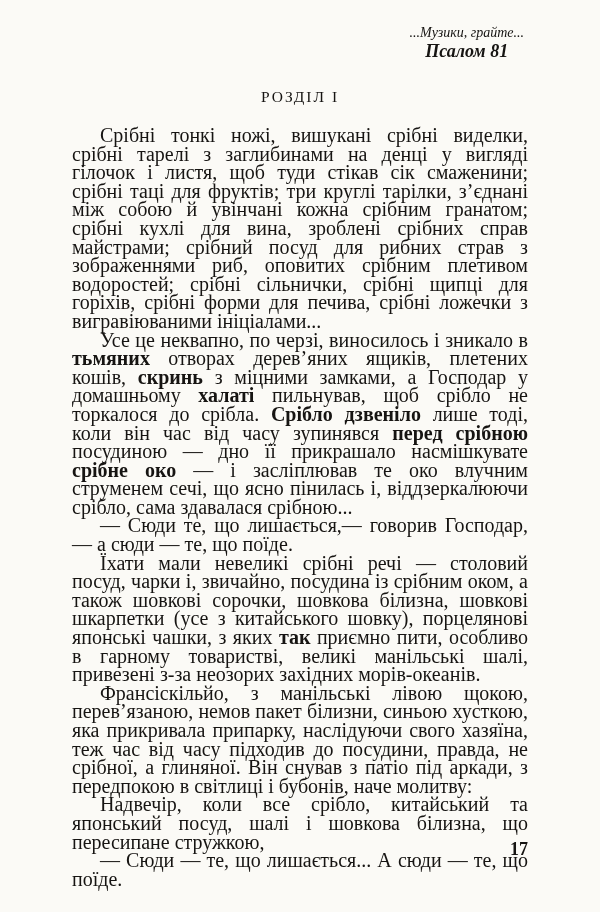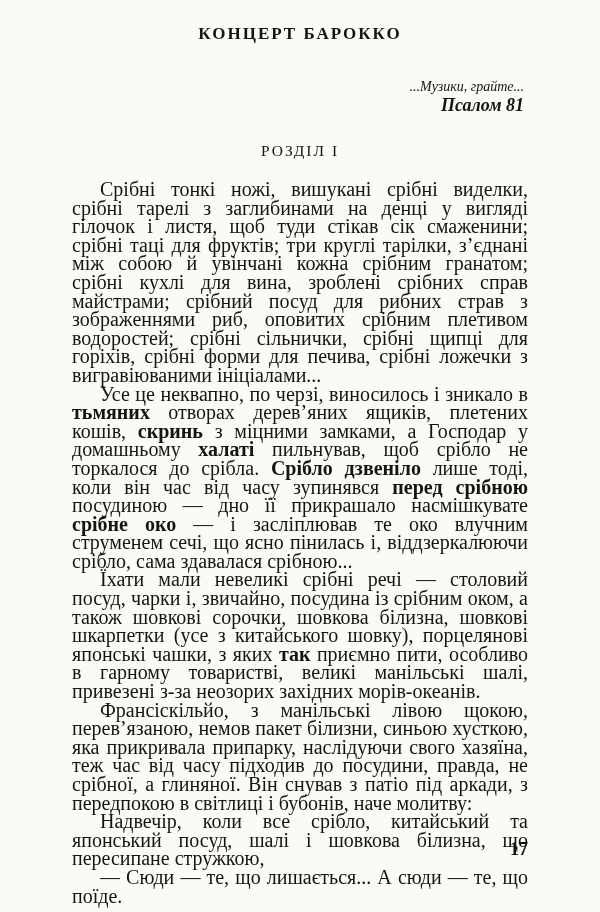--- a/index.html
+++ b/index.html
@@ -79,7 +79,6 @@
 
 <div class="page">
 
-  <h1 class="book-title">КОНЦЕРТ БАРОККО</h1>
 
   <div class="epigraph">
     <div class="epigraph-inner">

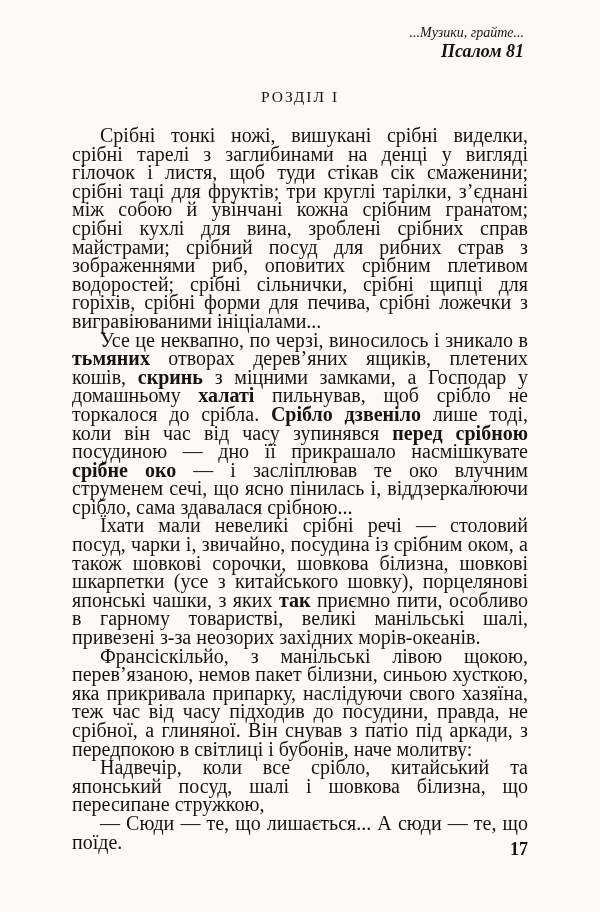--- a/index.html
+++ b/index.html
@@ -35,7 +35,7 @@
     margin: 0 4px 28px 0;
   }
   .epigraph-inner {
-    text-align: right;
+    text-align: center;
   }
   .epigraph-line1 {
     font-style: italic;

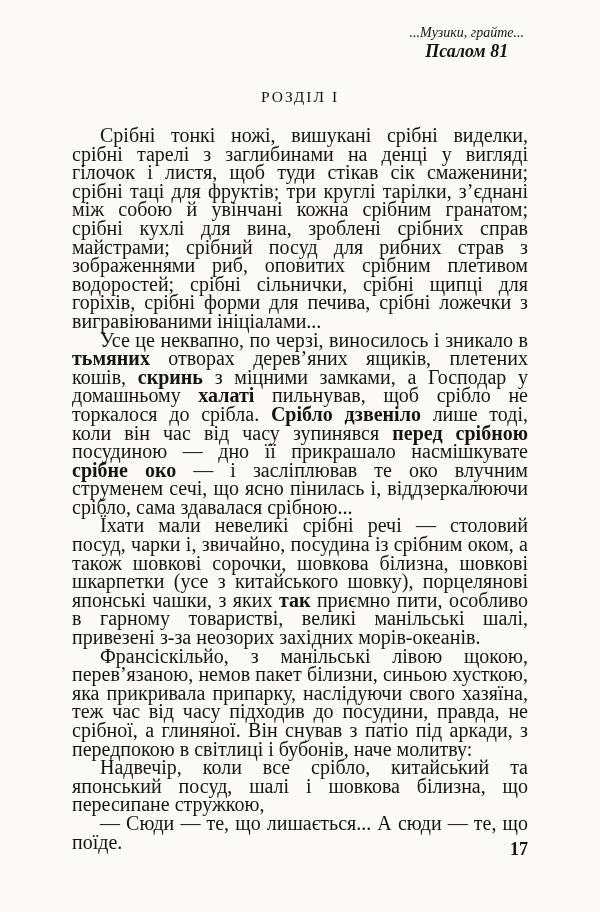--- a/index.html
+++ b/index.html
@@ -92,6 +92,7 @@
   <div class="body-text">
       <p class="para"><span>Срібні тонкі ножі, вишукані срібні виделки, срібні тарелі з заглибинами на денці у вигляді гілочок і листя, щоб туди стікав сік смаженини; срібні таці для фруктів; три круглі тарілки, з’єднані між собою й увінчані кожна срібним гранатом; срібні кухлі для вина, зроблені срібних справ майстрами; срібний посуд для рибних страв з зображеннями риб, оповитих срібним плетивом водоростей; срібні сільнички, срібні щипці для горіхів, срібні форми для печива, срібні ложечки з вигравіюваними ініціалами...</span></p>
       <p class="para"><span>Усе це неквапно, по черзі, виносилось і зникало в </span><span class="bold">тьмяних</span><span> отворах дерев’яних ящиків, плетених кошів, </span><span class="bold">скринь</span><span> з міцними замками, а Господар у домашньому </span><span class="bold">халаті</span><span> пильнував, щоб срібло не торкалося до срібла. </span><span class="bold">Срібло дзвеніло</span><span> лише тоді, коли він час від часу зупинявся </span><span class="bold">перед срібною</span><span> посудиною — дно її прикрашало насмішкувате </span><span class="bold">срібне око</span><span> — і засліплював те око влучним струменем сечі, що ясно пінилась і, віддзеркалюючи срібло, сама здавалася срібною...</span></p>
+      <p class="para"><span>— Сюди те, що лишається,— говорив Господар,— а сюди — те, що поїде.</span></p>
       <p class="para"><span>Їхати мали невеликі срібні речі — столовий посуд, чарки і, звичайно, посудина із срібним оком, а також шовкові сорочки, шовкова білизна, шовкові шкарпетки (усе з китайського шовку), порцелянові японські чашки, з яких </span><span class="bold">так</span><span> приємно пити, особливо в гарному товаристві, великі манільські шалі, привезені з-за неозорих західних морів-океанів.</span></p>
       <p class="para"><span>Франсіскільйо, з манільські лівою щокою, перев’язаною, немов пакет білизни, синьою хусткою, яка прикривала припарку, наслідуючи свого хазяїна, теж час від часу підходив до посудини, правда, не срібної, а глиняної. Він снував з патіо під аркади, з передпокою в світлиці і бубонів, наче молитву:</span></p>
       <p class="para"><span>Надвечір, коли все срібло, китайський та японський посуд, шалі і шовкова білизна, що пересипане стружкою,</span></p>

